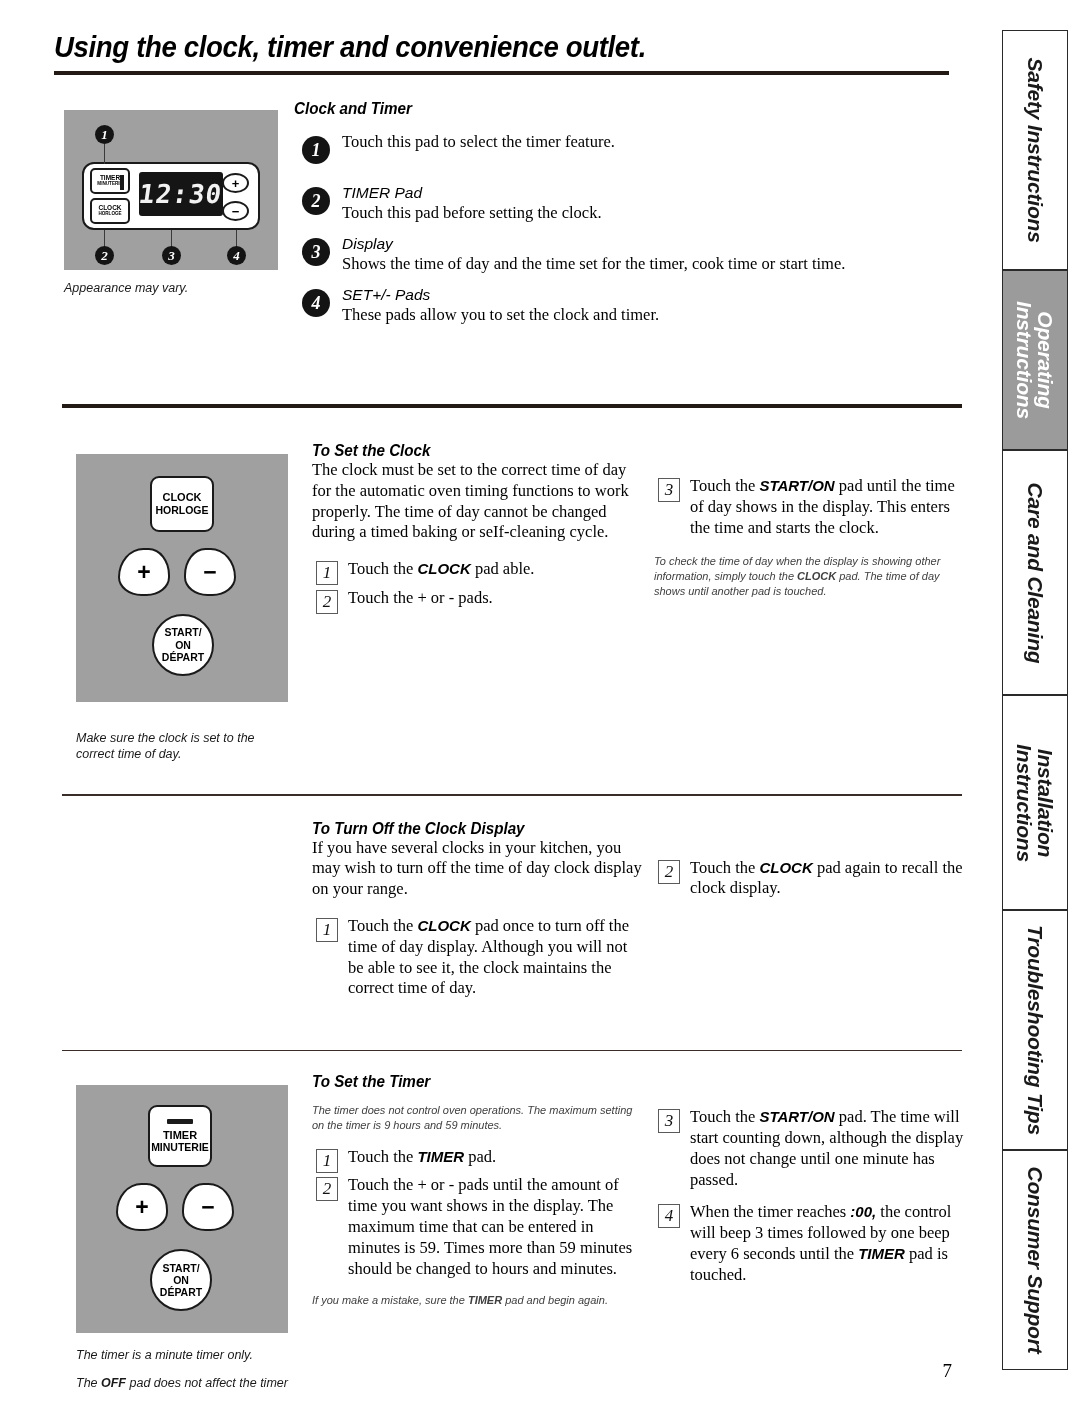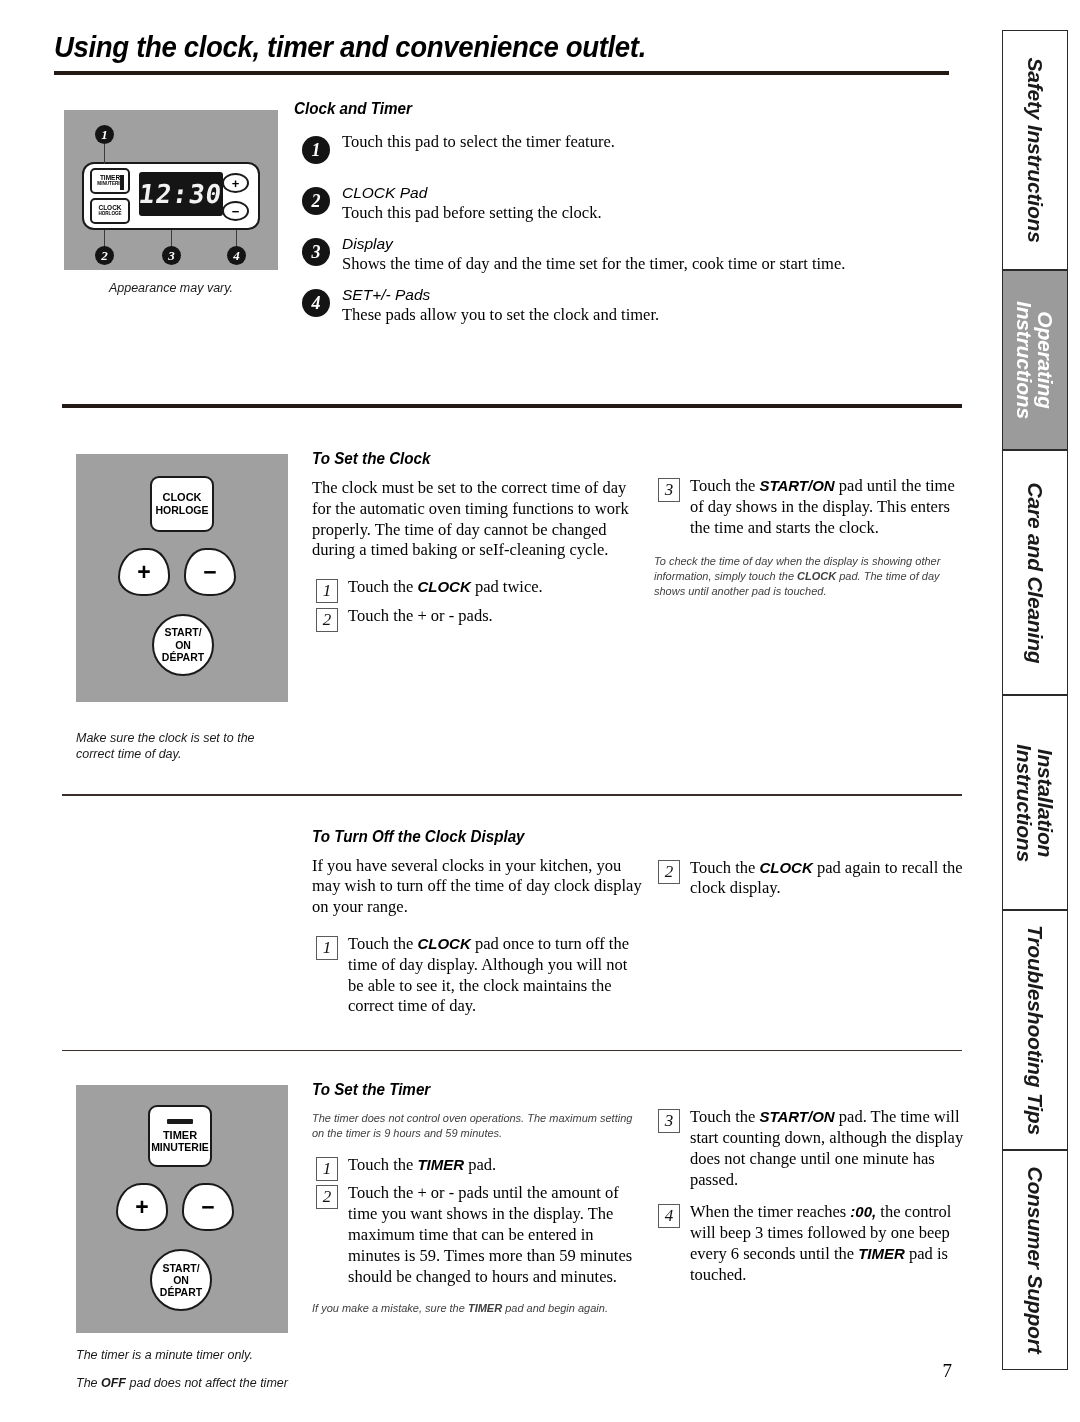--- a/index.html
+++ b/index.html
@@ -256,7 +256,7 @@
           </div>
           <div class="numrow">
             <div class="numbadge">2</div>
-            <div class="hd">CLOCK Pad</div>
+            <div class="hd">TIMER Pad</div>
             <div class="bd">Touch this pad before setting the clock.</div>
           </div>
           <div class="numrow">

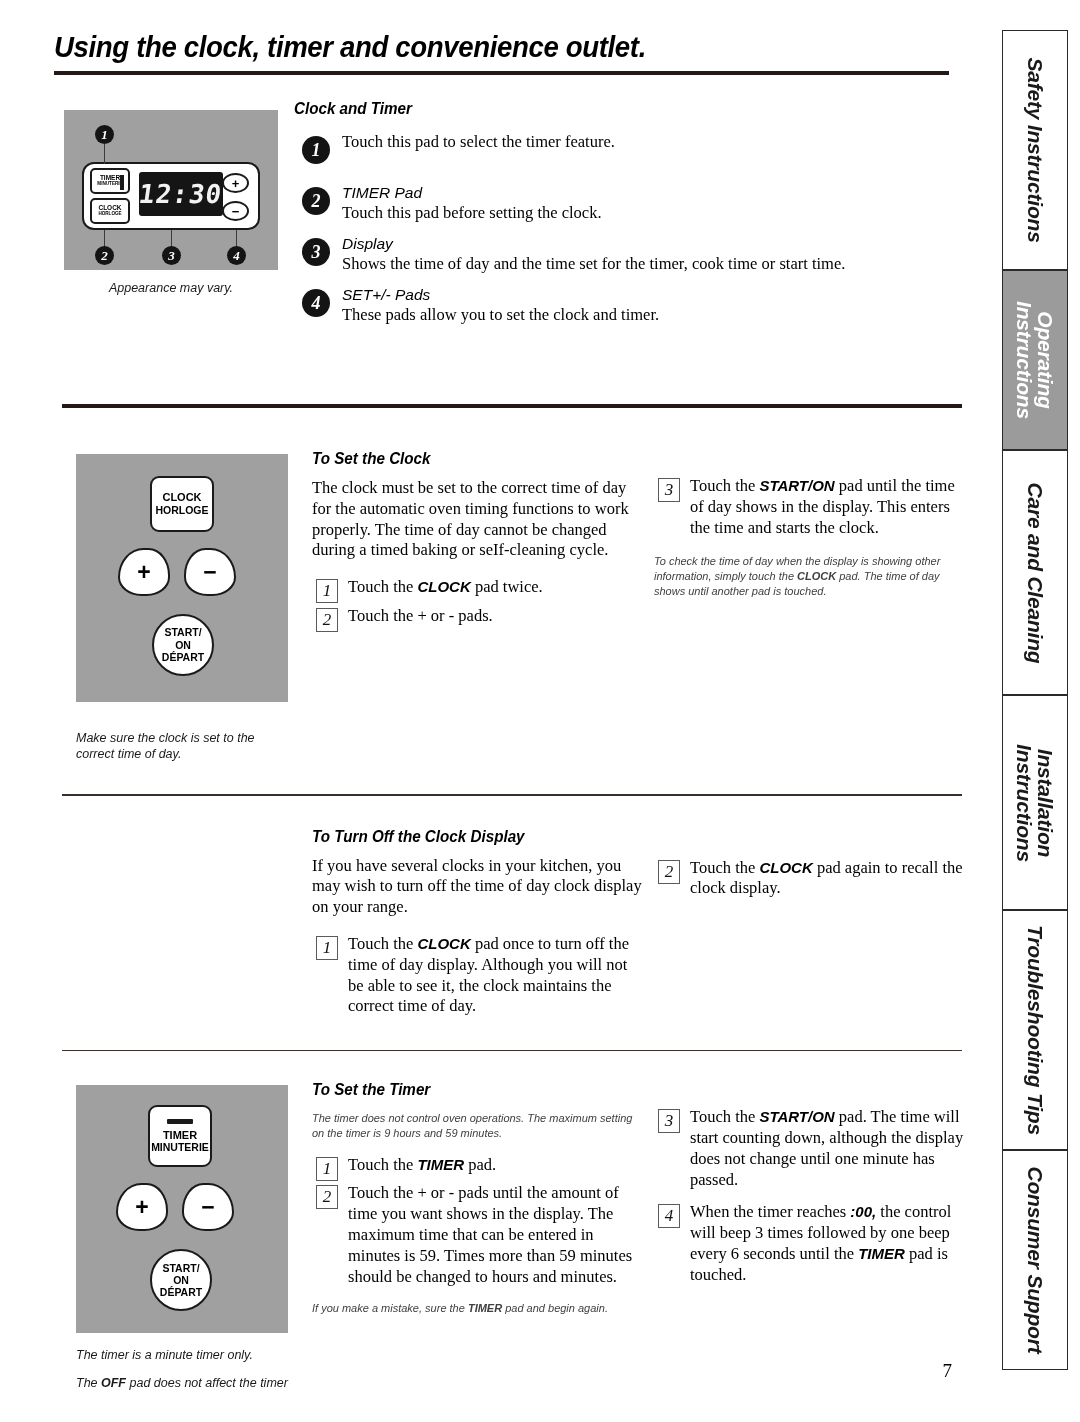--- a/index.html
+++ b/index.html
@@ -40,7 +40,7 @@
   
   .sec1 { position: relative; height: 300px; }
   .sec1 .panel-img { position: absolute; left: 2px; top: 10px; width: 214px; height: 160px; }
-  .sec1 .cap { position: absolute; left: 2px; top: 180px; width: 214px; text-align: center; }
+  .sec1 .cap { position: absolute; left: 2px; top: 180px; width: 214px; text-align: left; }
 
   .ctrl-face {
     position: absolute; left: 18px; top: 52px; width: 178px; height: 68px;

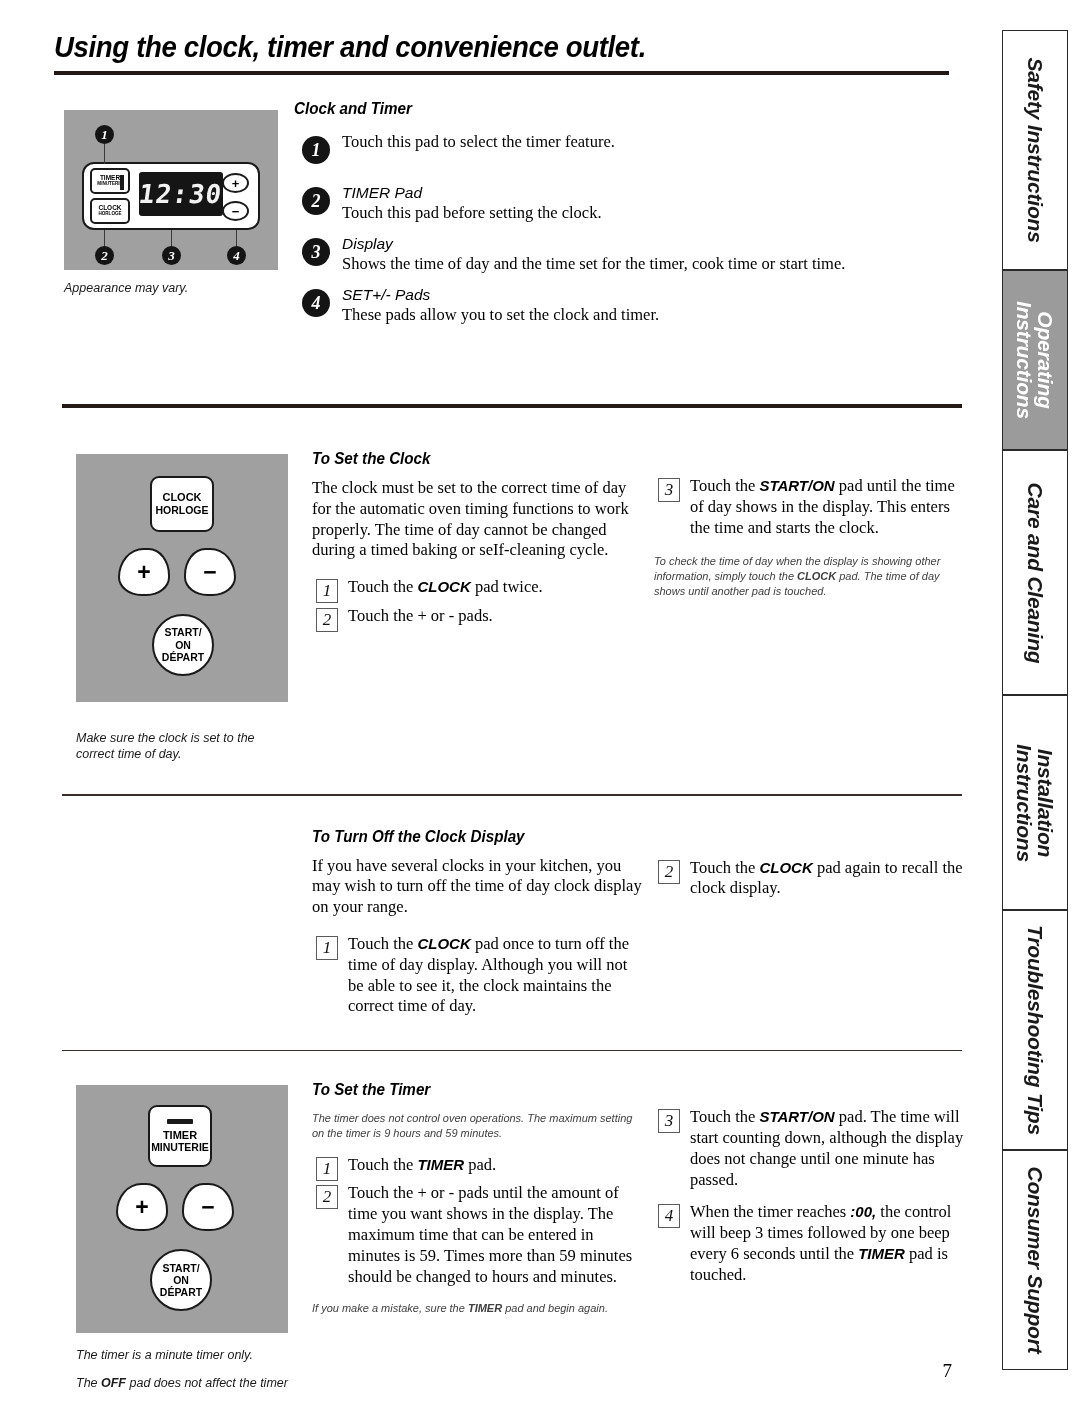--- a/index.html
+++ b/index.html
@@ -118,7 +118,7 @@
   .sec { position: relative; }
   .sec .artcol { position: absolute; left: 14px; top: 12px; width: 218px; }
   .sec .txtcol { position: absolute; left: 250px; top: 0; width: 652px; }
-  .col-l { position: absolute; left: 0; top: 8px; width: 330px; }
+  .col-l { position: absolute; left: 0; top: 0; width: 330px; }
   .col-r { position: absolute; left: 342px; top: 0; width: 310px; }
 
   .body-p {

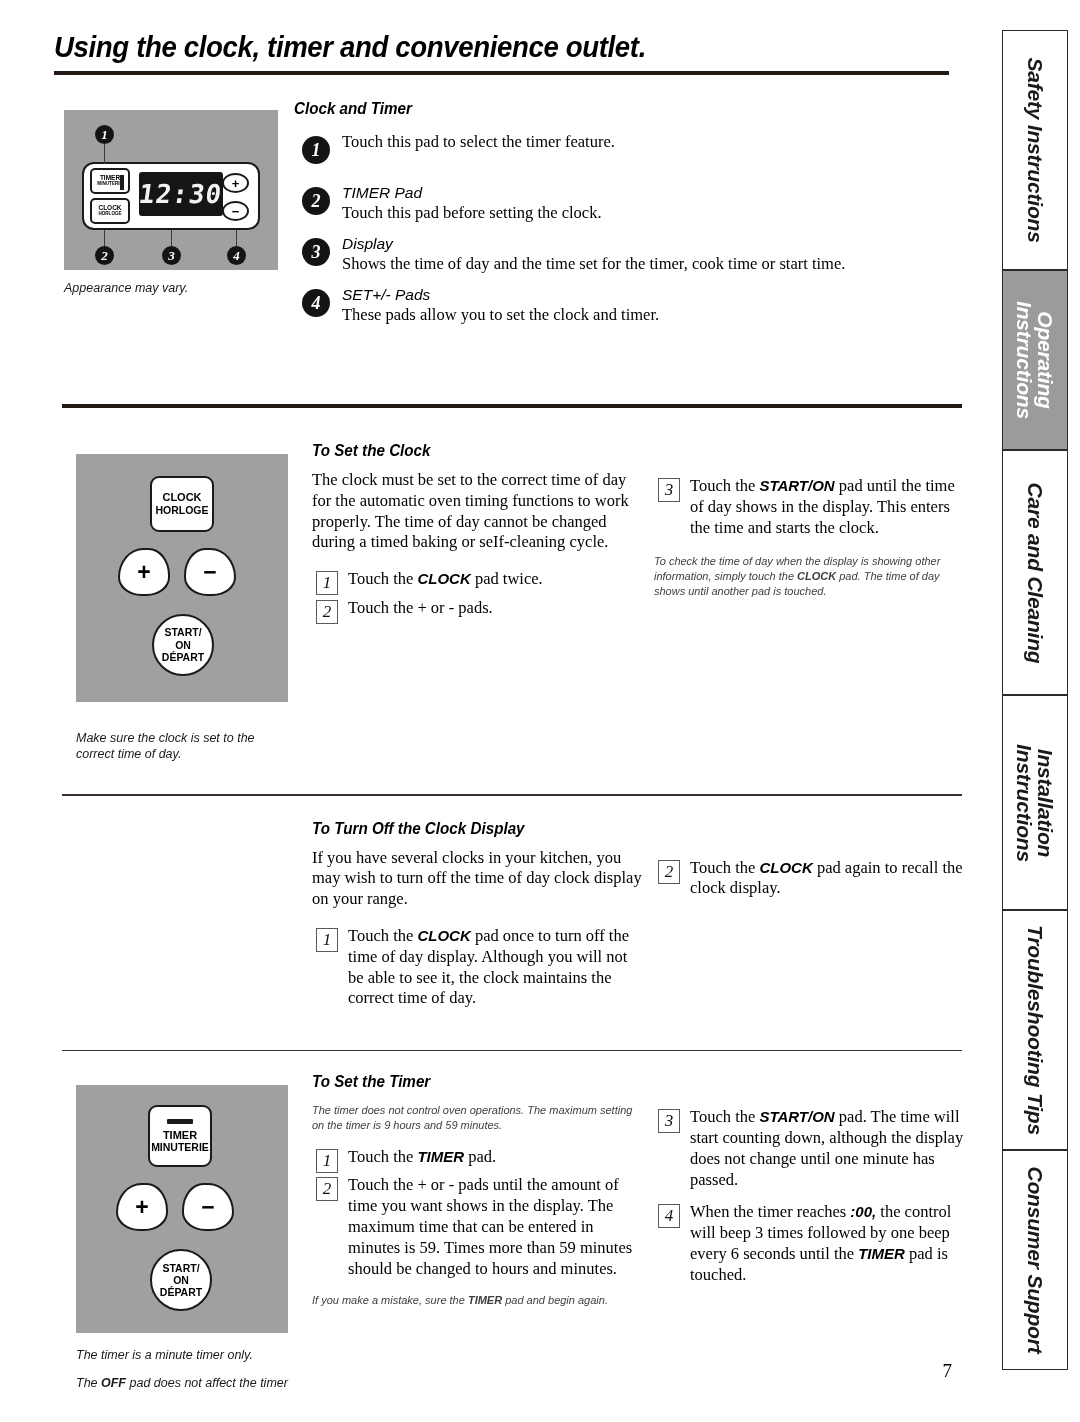--- a/index.html
+++ b/index.html
@@ -123,7 +123,7 @@
 
   .body-p {
     font-family: "Liberation Serif", serif; font-size: 16.5px;
-    line-height: 1.26; color: #000; margin-top: 10px;
+    line-height: 1.26; color: #000; 
   }
   .body-p b { font-family: "Liberation Sans", sans-serif; font-weight: bold; font-size: 15px; font-style: italic;}
   .note {

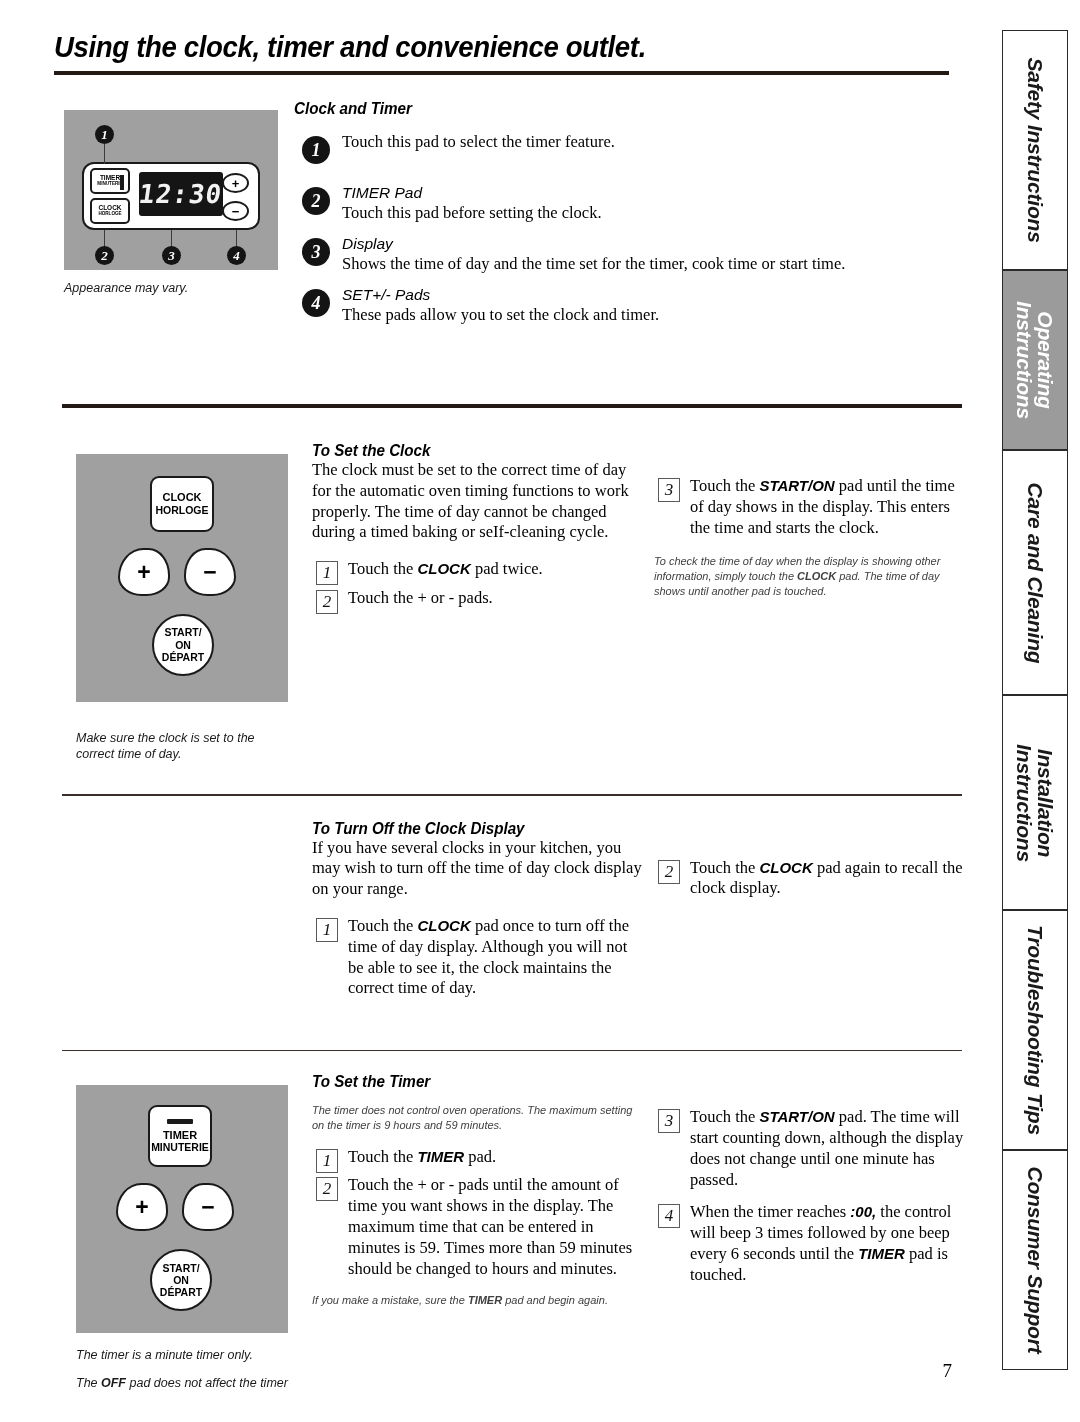--- a/index.html
+++ b/index.html
@@ -302,7 +302,7 @@
           <div class="step" style="margin-top:16px;">
             <div class="sq">1</div>
             <div class="tx">
-              <span>Touch the </span><b>CLOCK</b><span> pad twice.</span>
+              <span>Touch the </span><b>CLOCK</b><span> pad able.</span>
             </div>
           </div>
 

